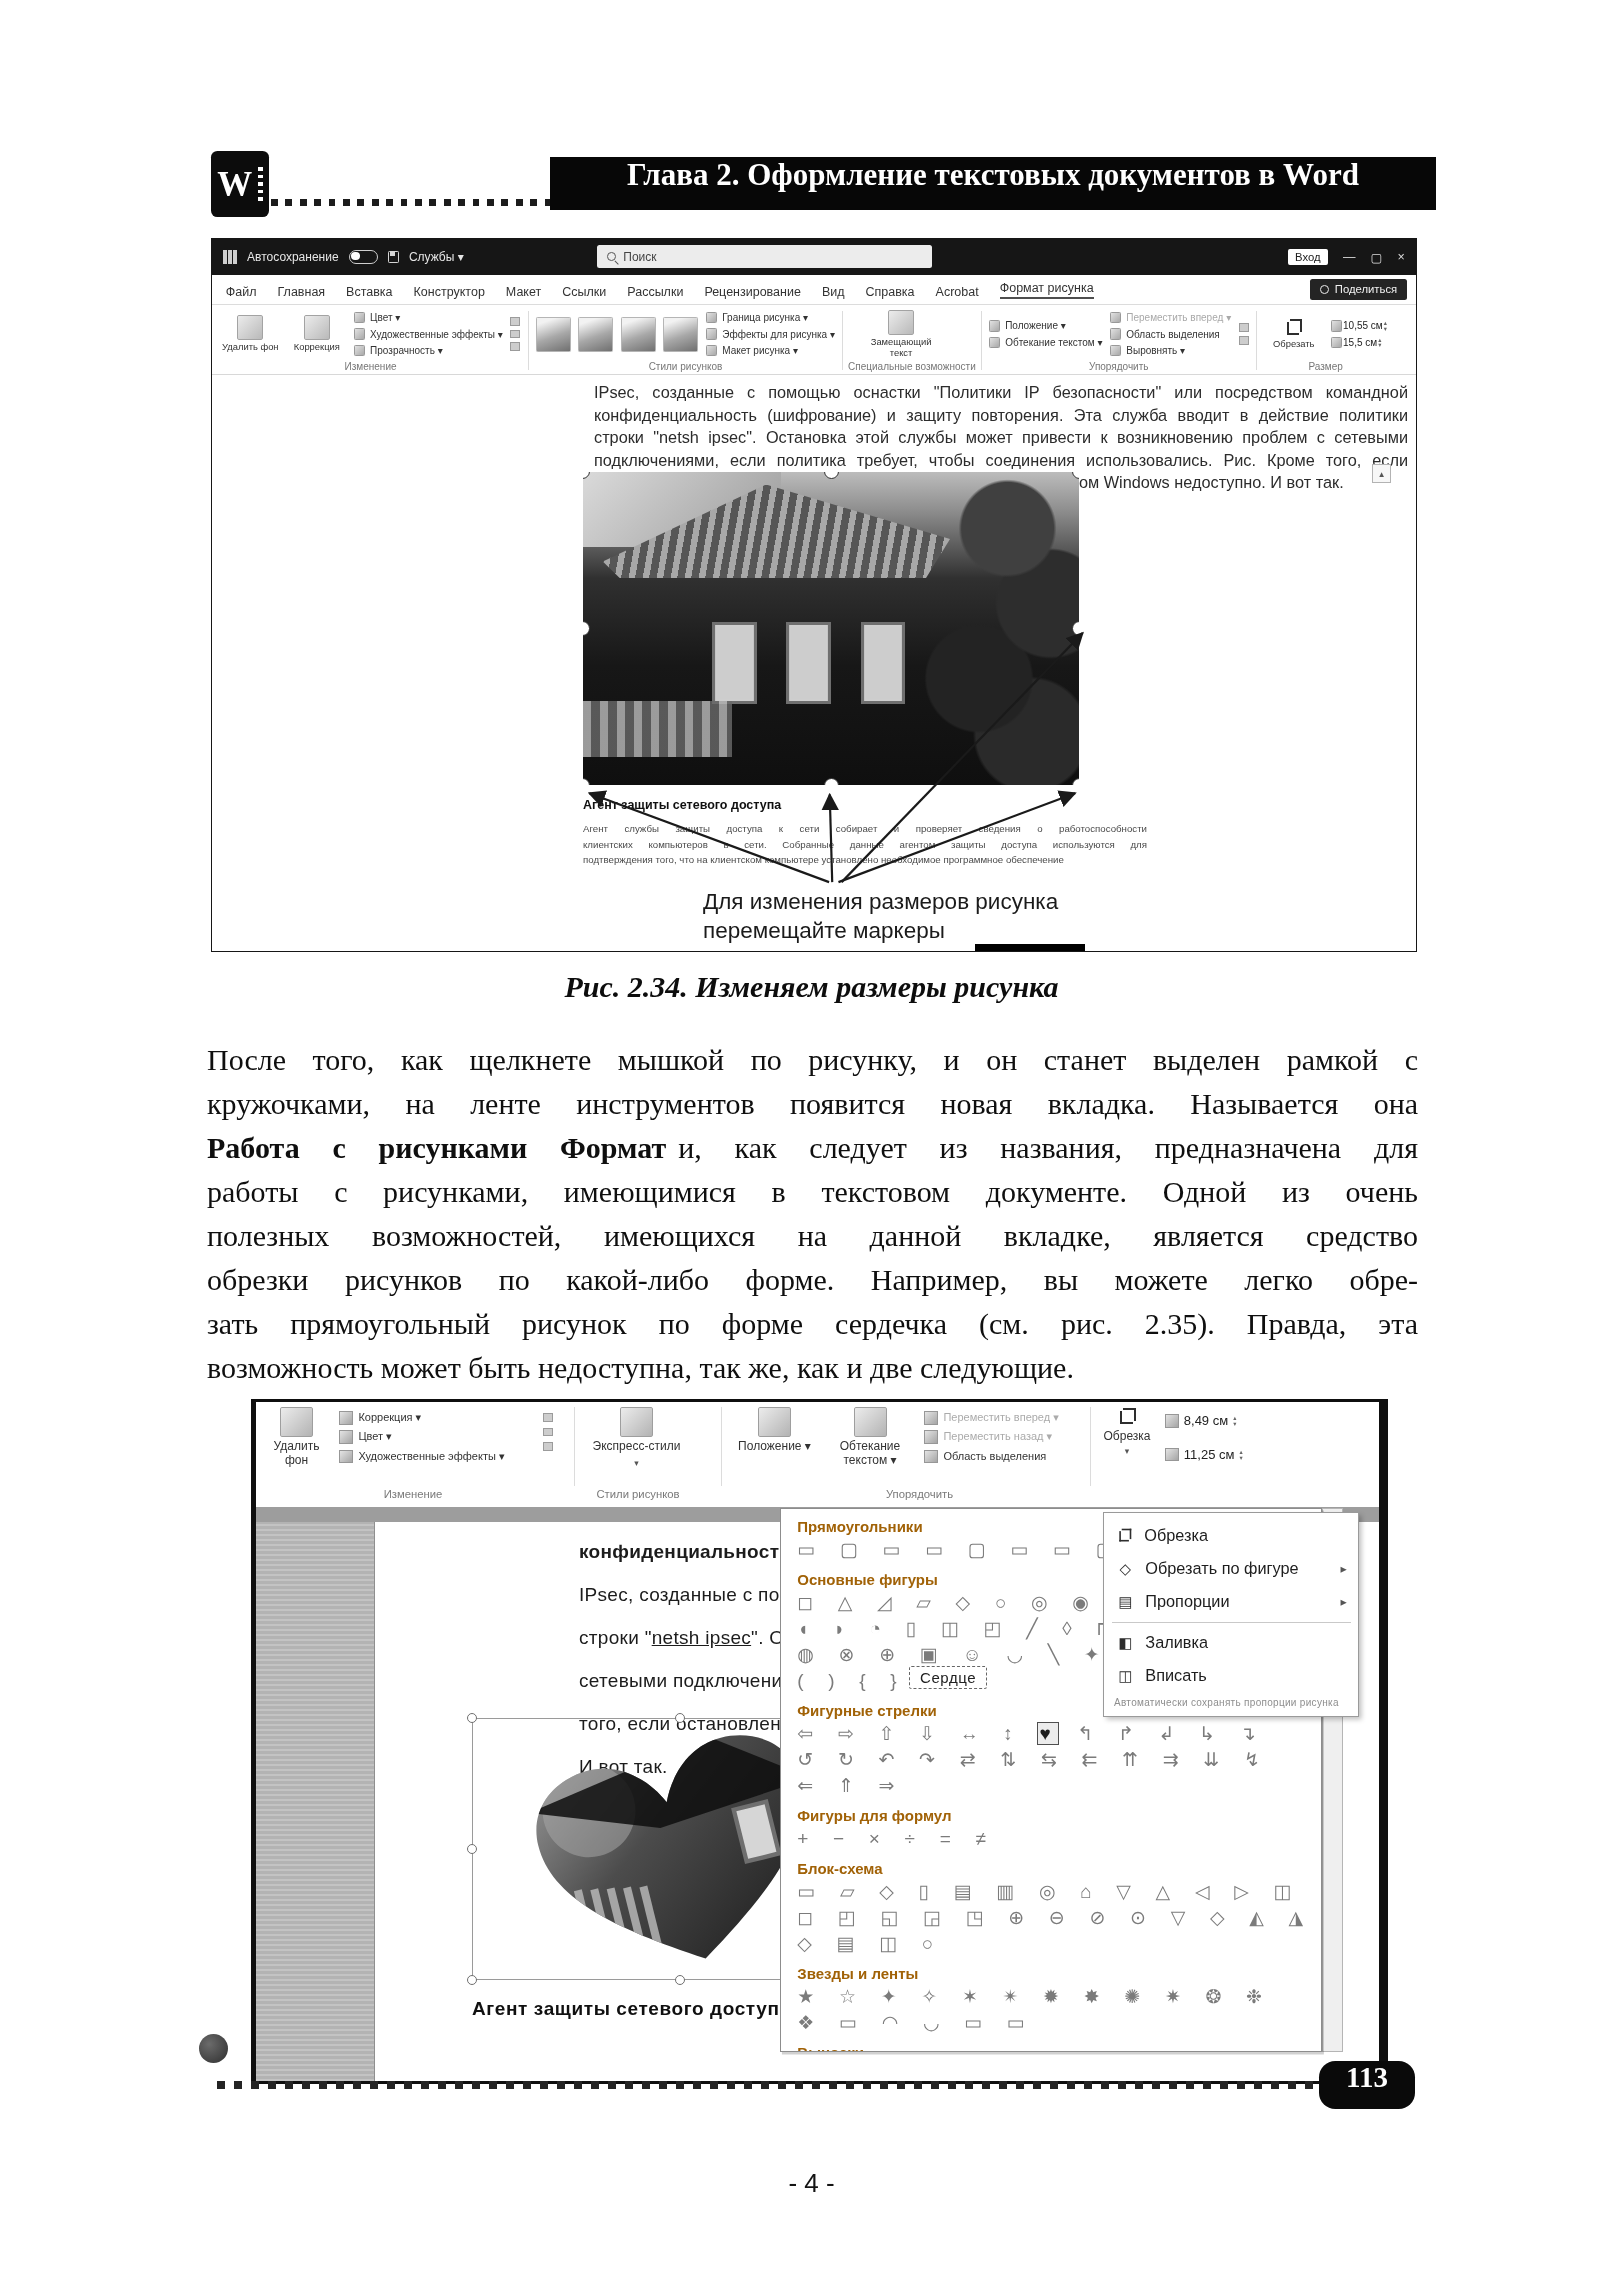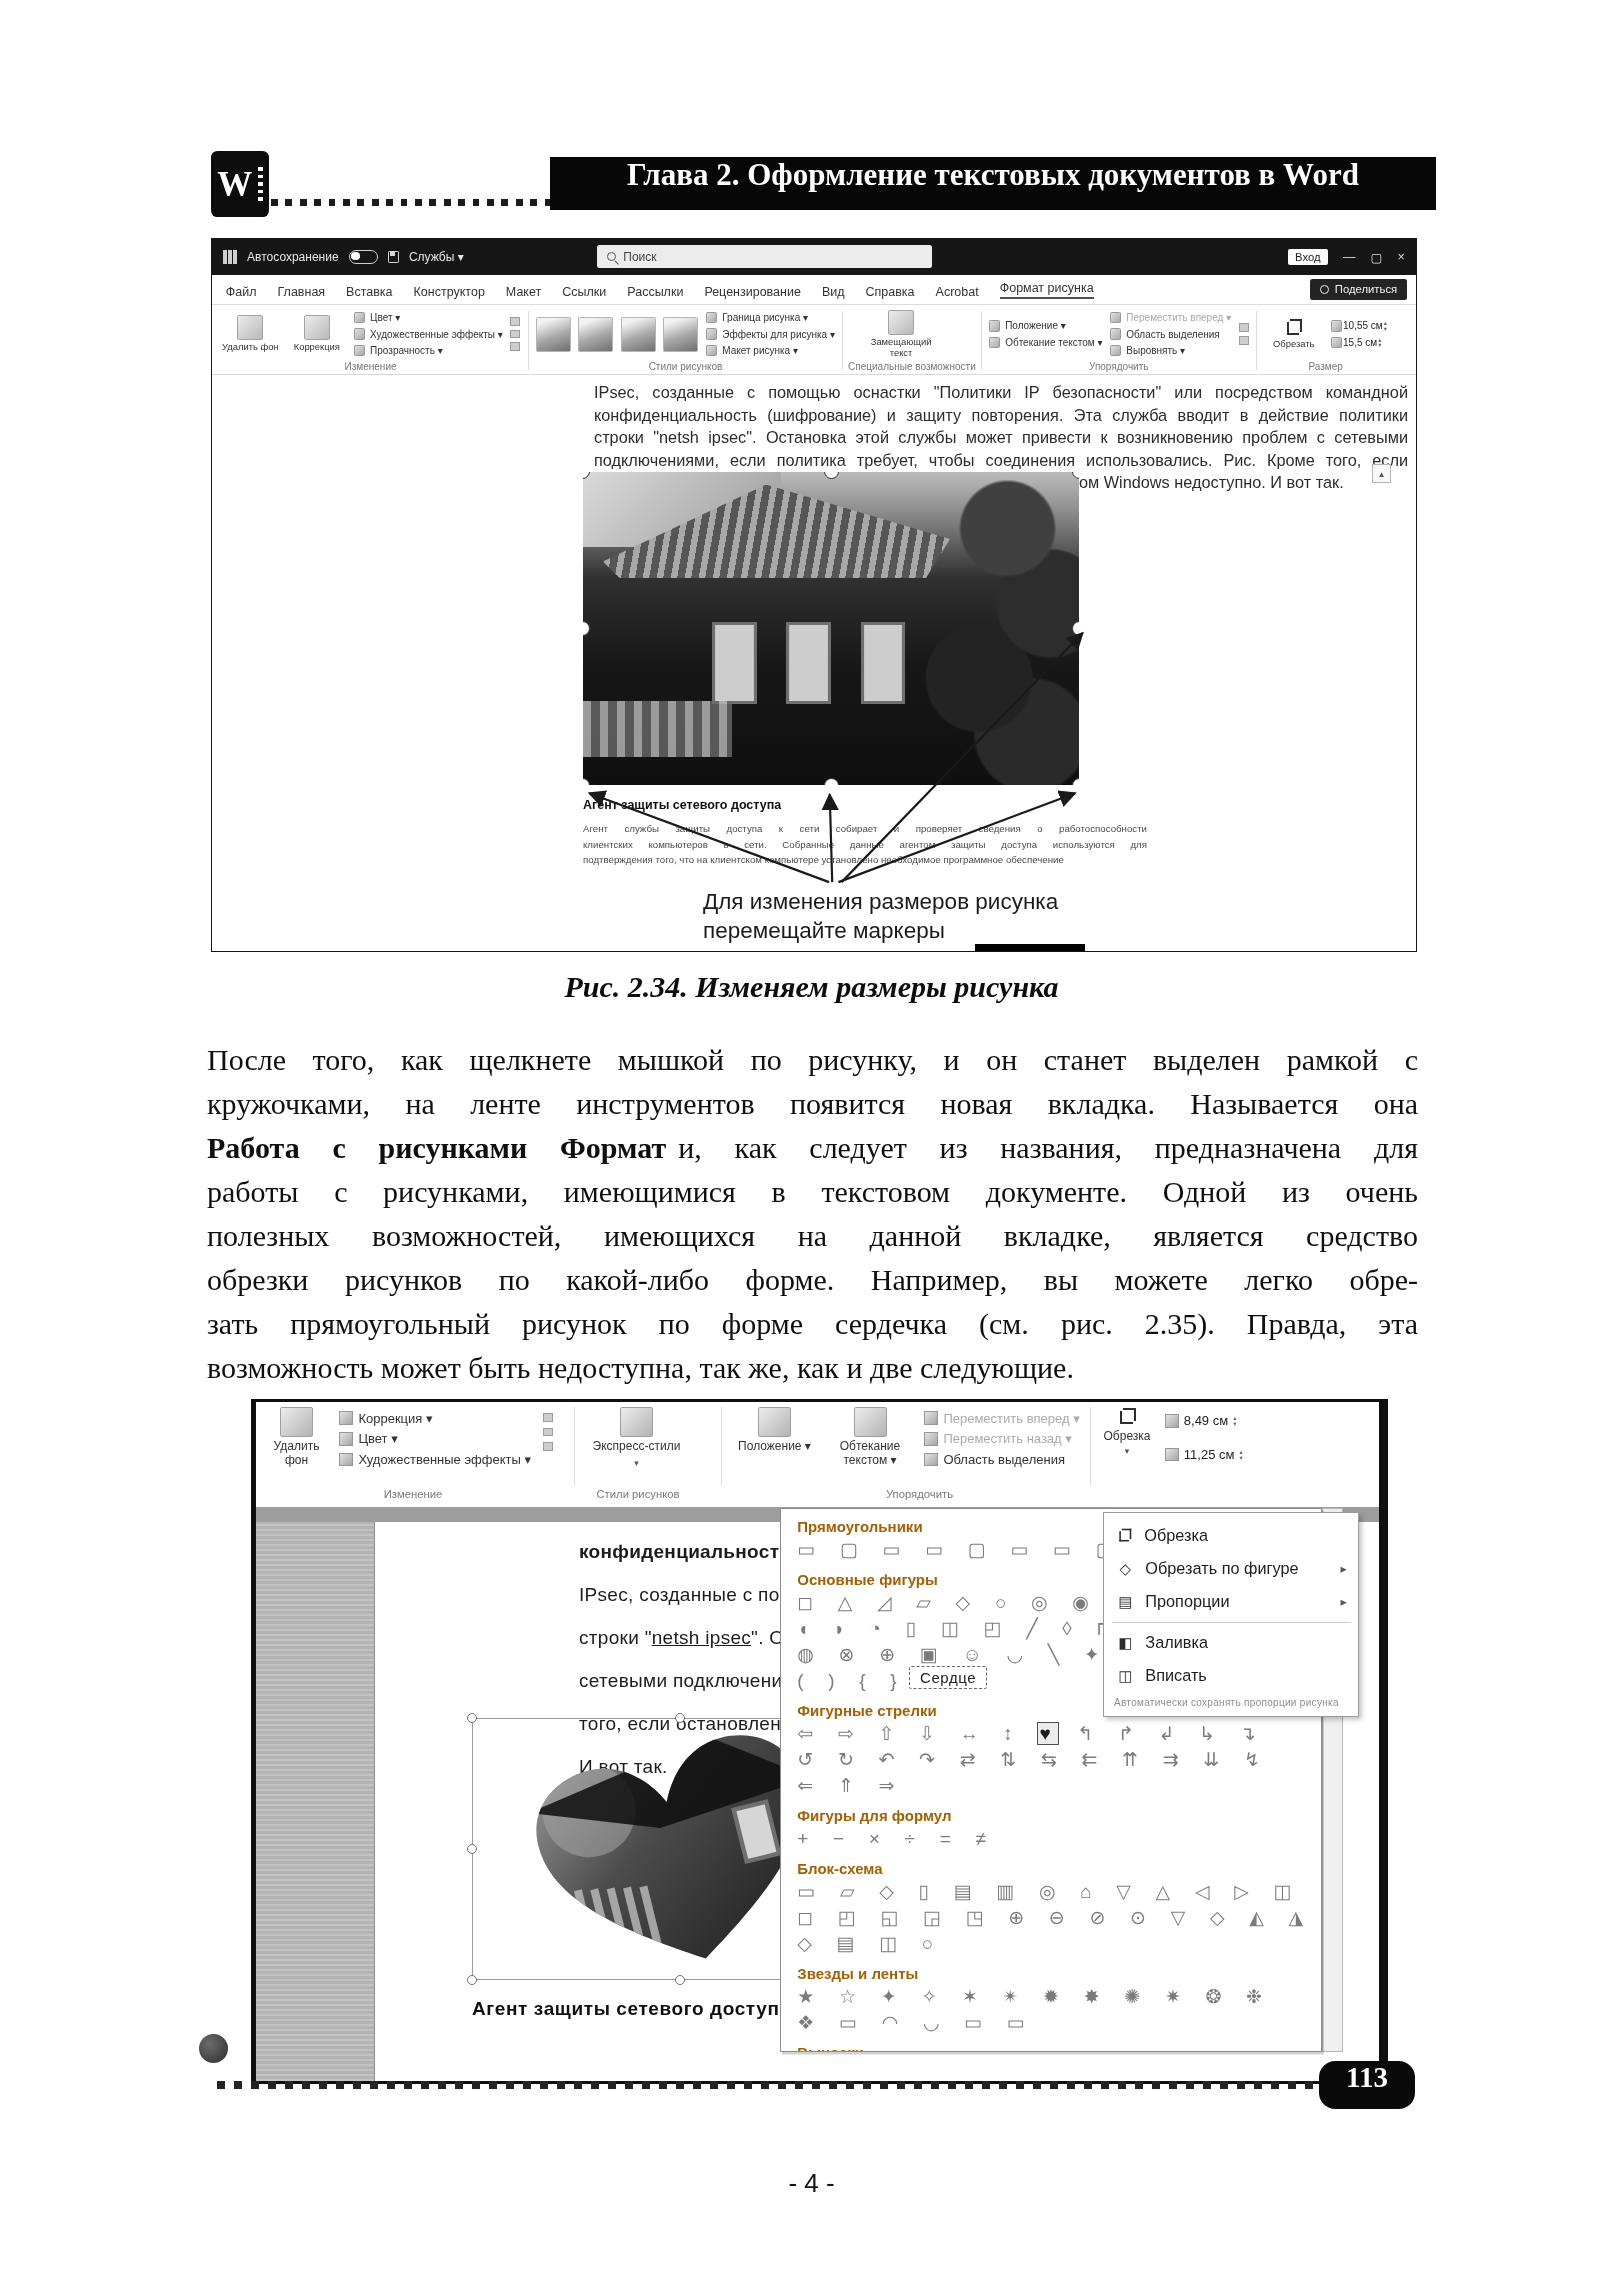--- a/index.html
+++ b/index.html
@@ -133,7 +133,7 @@
   .i52{width:33px;height:30px;background:linear-gradient(135deg,#ececec,#b3b3b3);
     border:0.6px solid #9e9e9e;border-radius:1.9px}
   .rstack2{position:absolute;display:flex;flex-direction:column;gap:5.6px}
-  .rowbtn2{display:flex;align-items:center;gap:5.6px;font-size:13px;color:#333;white-space:nowrap}
+  .rowbtn2{display:flex;align-items:flex-start;gap:5.6px;font-size:11px;color:#333;white-space:nowrap}
   .rowbtn2.gray{color:#ababab}
   .i22{width:13.8px;height:13.8px;background:linear-gradient(135deg,#e4e4e4,#a5a5a5);border:0.6px solid #979797;flex:none}
   .glabel2{position:absolute;top:86px;font-size:11.3px;color:#7a7a7a;text-align:center;white-space:nowrap}

